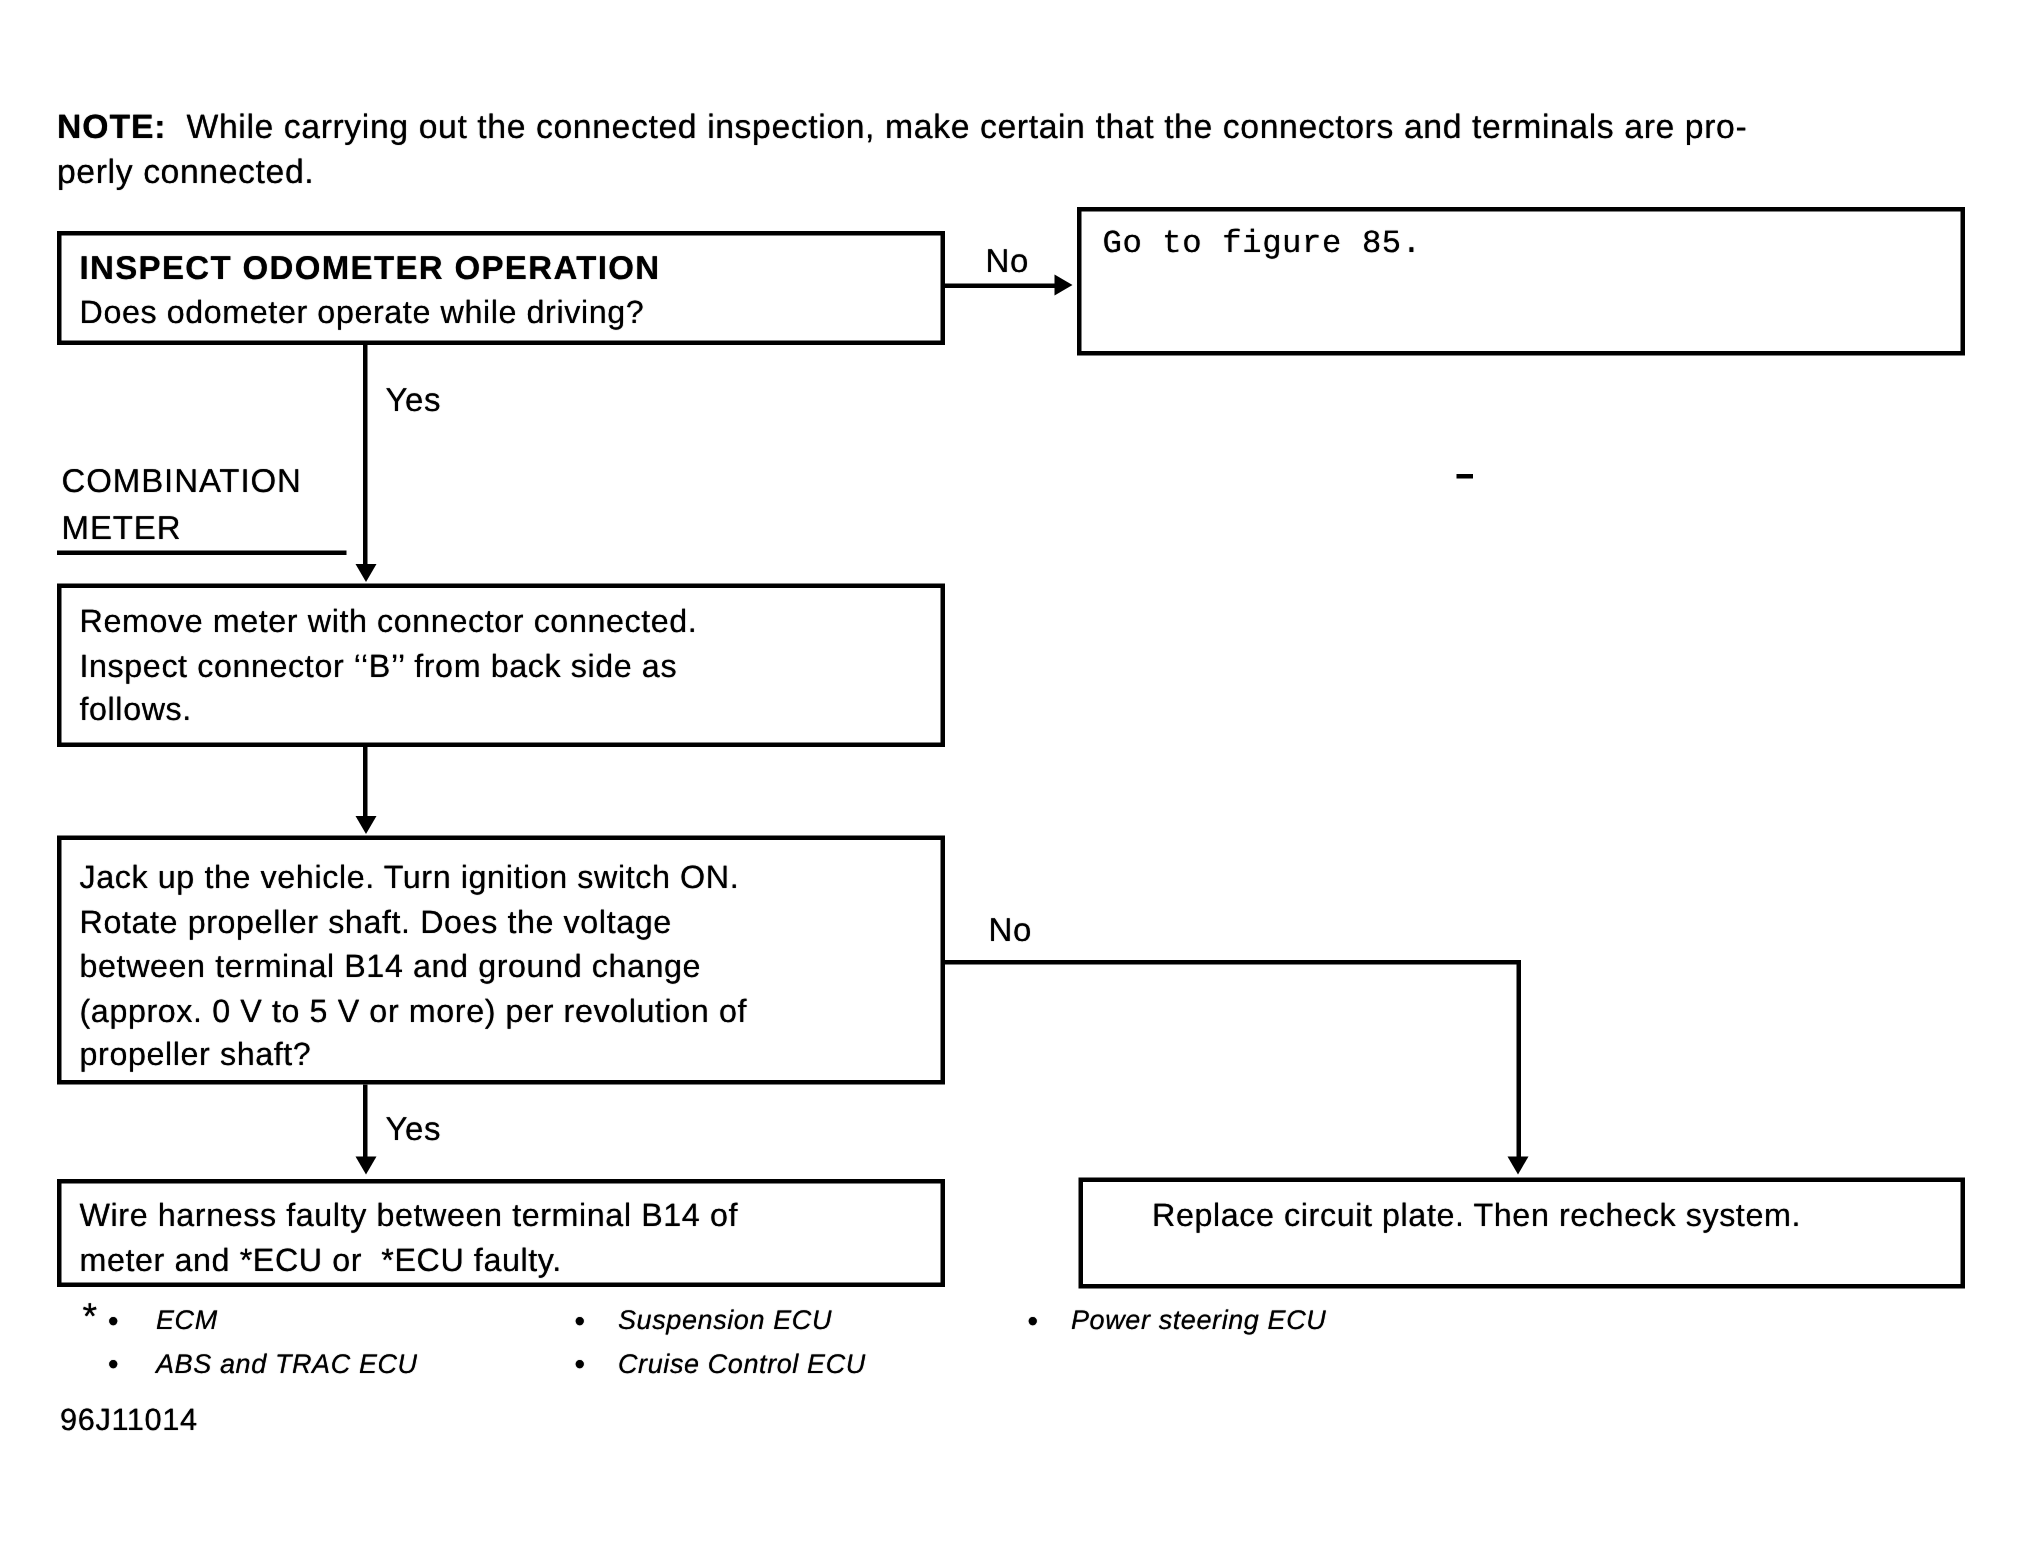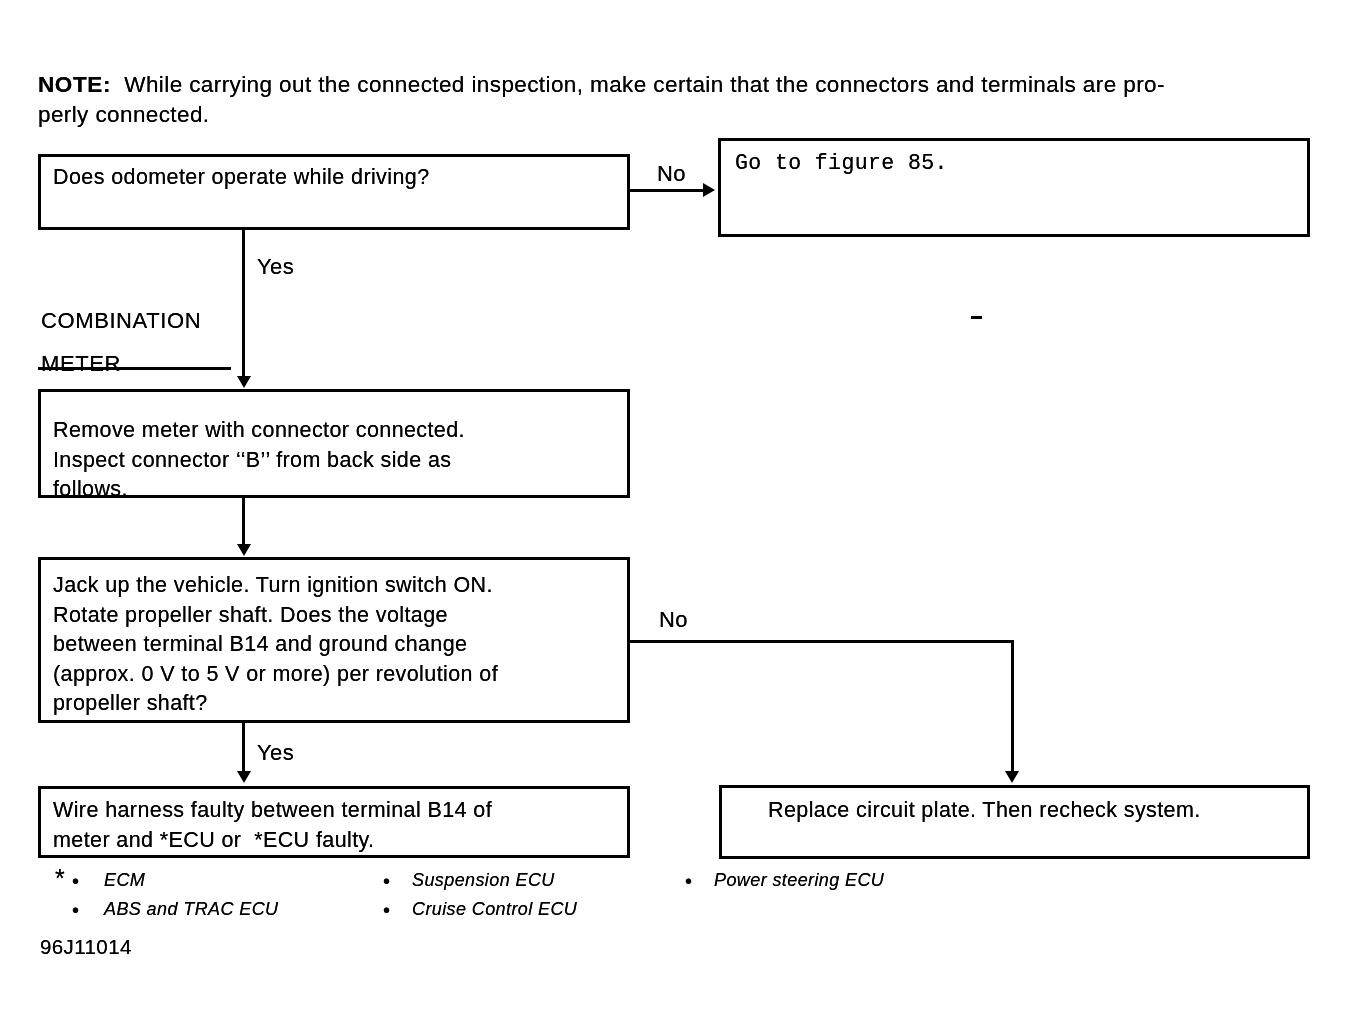--- a/index.html
+++ b/index.html
@@ -107,6 +107,7 @@
 
   <div class="box" style="left:38px; top:154px; width:592px; height:76px;">
     <div class="box-inner">
+      <div class="box-title">INSPECT ODOMETER OPERATION</div>
       <div class="box-line">Does odometer operate while driving?</div>
     </div>
   </div>

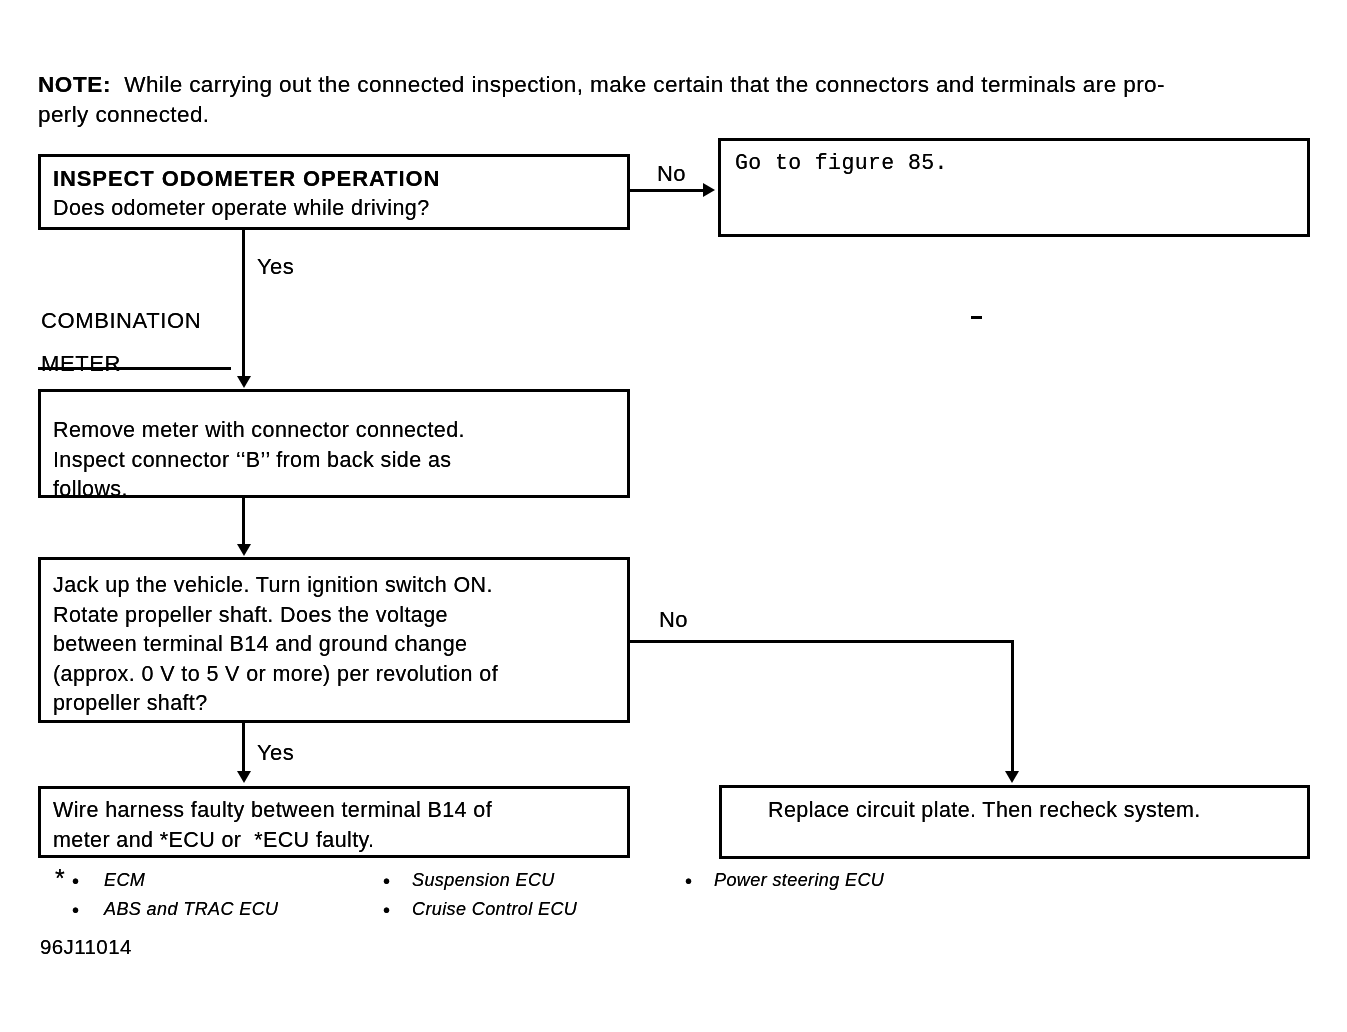--- a/index.html
+++ b/index.html
@@ -127,7 +127,7 @@
   <div class="arrow-down" style="left:237px; top:376px;"></div>
 
   <div class="side-label" style="left:41px; top:308px;">COMBINATION</div>
-  <div class="side-label" style="left:41px; top:339px;margin-top:12px;">METER</div>
+  <div class="side-label" style="left:41px; top:339px;">METER</div>
   <div class="line" style="left:38px; top:367px; width:193px; height:3px;"></div>
 
   <div class="box" style="left:38px; top:389px; width:592px; height:109px;">

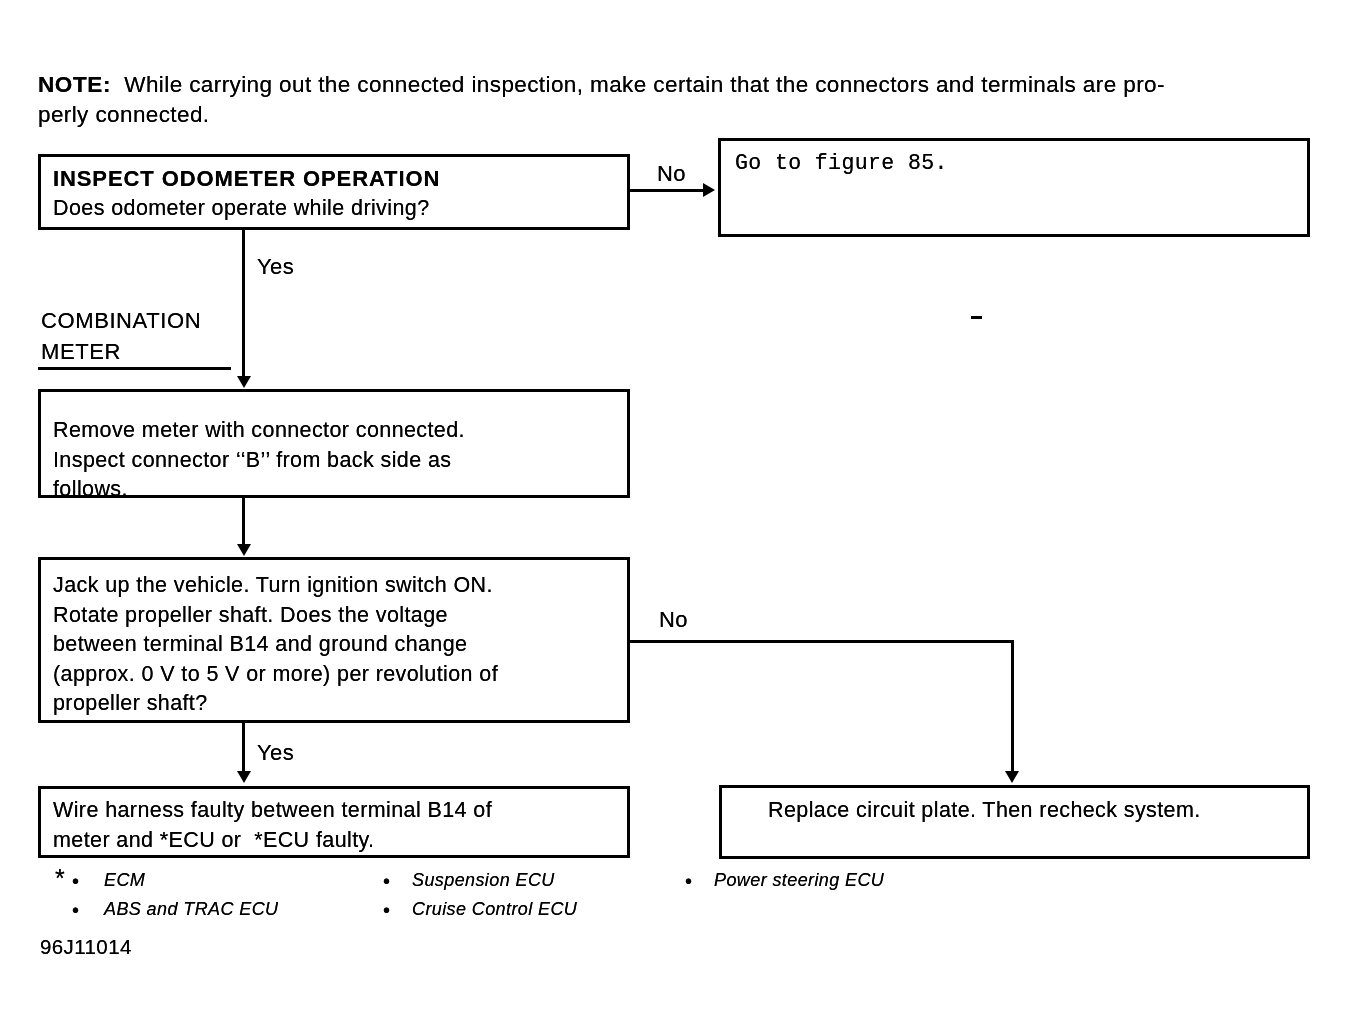--- a/index.html
+++ b/index.html
@@ -131,7 +131,7 @@
   <div class="line" style="left:38px; top:367px; width:193px; height:3px;"></div>
 
   <div class="box" style="left:38px; top:389px; width:592px; height:109px;">
-    <div class="box-inner" style="padding:8px 12px;margin-top:16px;">
+    <div class="box-inner" style="padding:8px 12px;">
       <div class="box-line">Remove meter with connector connected.</div>
       <div class="box-line">Inspect connector ‘‘B’’ from back side as</div>
       <div class="box-line">follows.</div>

